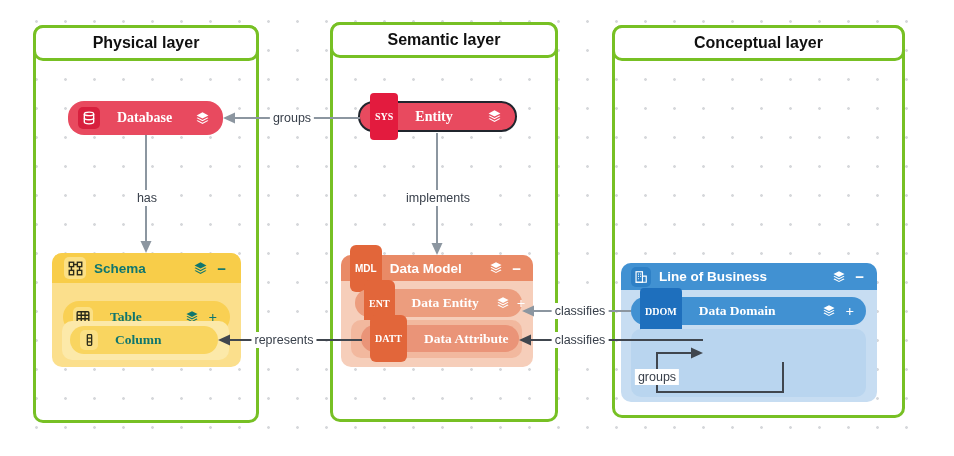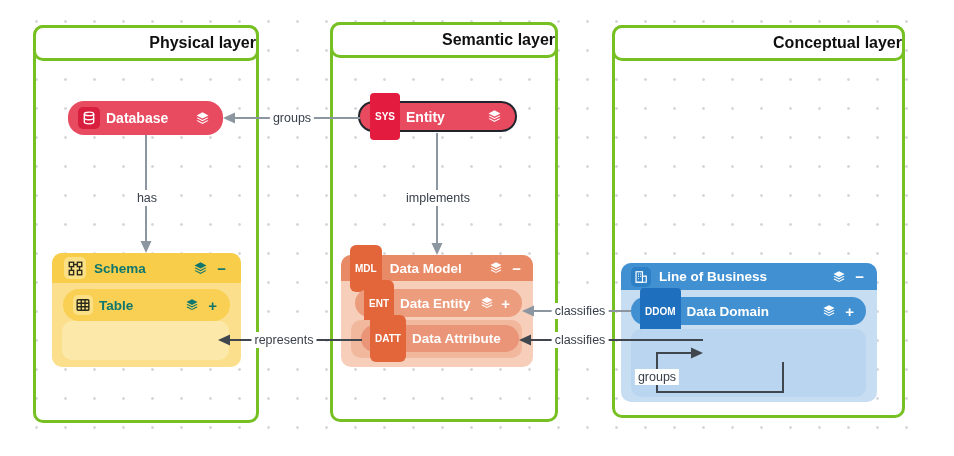--- a/index.html
+++ b/index.html
@@ -11,7 +11,7 @@
   
   .layer{position:absolute;border:3px solid #77C024;border-radius:10px;background:transparent;}
   .layer-header{position:absolute;left:-3px;top:-3px;right:-3px;height:30px;background:#fff;
-        border:3px solid #77C024;border-radius:10px;display:flex;align-items:center;justify-content:flex-end;}
+        border:3px solid #77C024;border-radius:10px;display:flex;align-items:center;justify-content:center;}
   .layer-title{font-size:16px;font-weight:700;color:#101010;}
   
   .node{position:absolute;display:flex;align-items:center;box-sizing:border-box;}

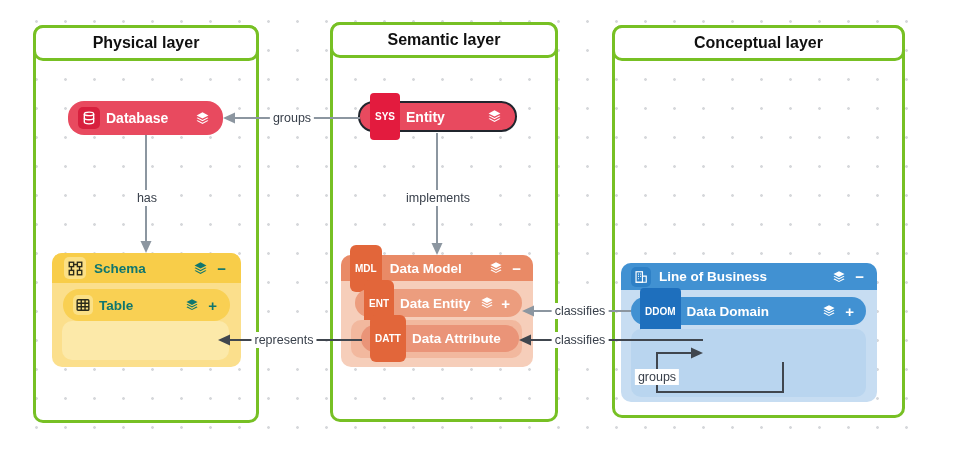--- a/index.html
+++ b/index.html
@@ -15,7 +15,7 @@
   .layer-title{font-size:16px;font-weight:700;color:#101010;}
   
   .node{position:absolute;display:flex;align-items:center;box-sizing:border-box;}
-  .pill{border-radius:16px;padding:0 10px;gap:6px;}
+  .pill{border-radius:16px;padding:0 10px;gap:17px;font-family:Liberation Serif, serif;}
   .nlabel{font-weight:700;font-size:13.5px;white-space:nowrap;}
   .white{color:#fff;}
   .dark{color:#0f766e;}

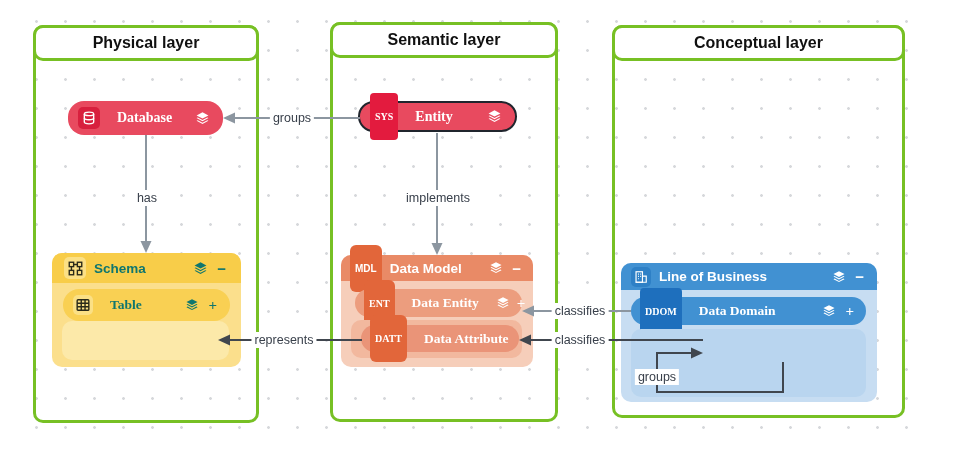--- a/index.html
+++ b/index.html
@@ -114,7 +114,7 @@
       </span>
     </div>
   </div>
-  <div class="node pill yellow-pill" style="left:63px;top:289px;width:167px;height:32px">
+  <div class="node pill yellow-pill" style="left:63px;top:301px;width:167px;height:32px">
     <span class="sqbadge yellow-badge" style="width:20px;height:20px">
       <svg class="ic" width="14" height="14" viewBox="0 0 24 24" fill="none" stroke="#2A2A1A" stroke-width="2.4">
         <rect x="2" y="3" width="20" height="18" rx="1.5"></rect>

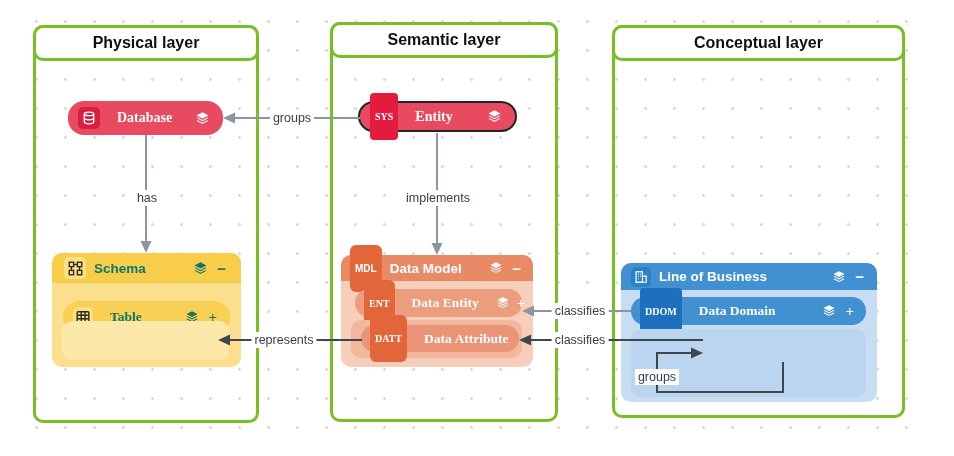--- a/index.html
+++ b/index.html
@@ -132,6 +132,15 @@
     </span>
   </div>
   <div class="panel yellow-panel" style="left:62px;top:321px;width:167px;height:39px"></div>
+  <div class="node pill" style="left:70px;top:326px;width:148px;height:28px;background:#F9D560">
+    <span class="sqbadge yellow-badge" style="width:18px;height:20px">
+      <svg class="ic" width="13" height="14" viewBox="0 0 24 24" fill="none" stroke="#2A2A1A" stroke-width="2.4">
+        <rect x="8" y="2" width="8" height="20" rx="1.5"></rect>
+        <path d="M8 8.5h8M8 15.5h8"></path>
+      </svg>
+    </span>
+    <span class="nlabel dark">Column</span>
+  </div>
 
   <div class="node pill red-node black-border" style="left:358px;top:101px;width:159px;height:31px">
     <span class="txtbadge sys-badge">SYS</span>

